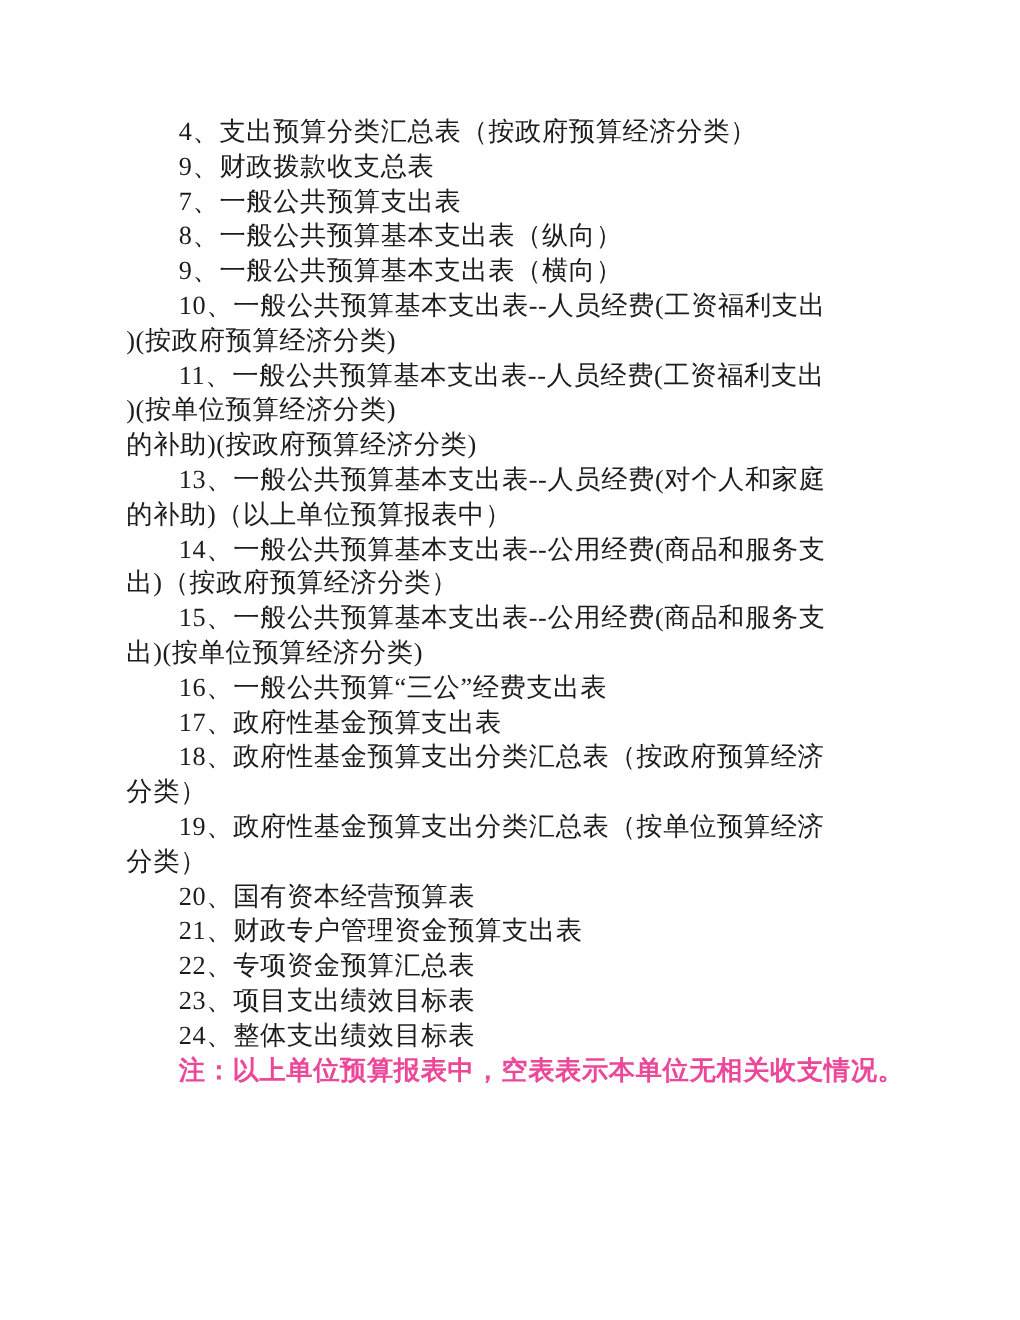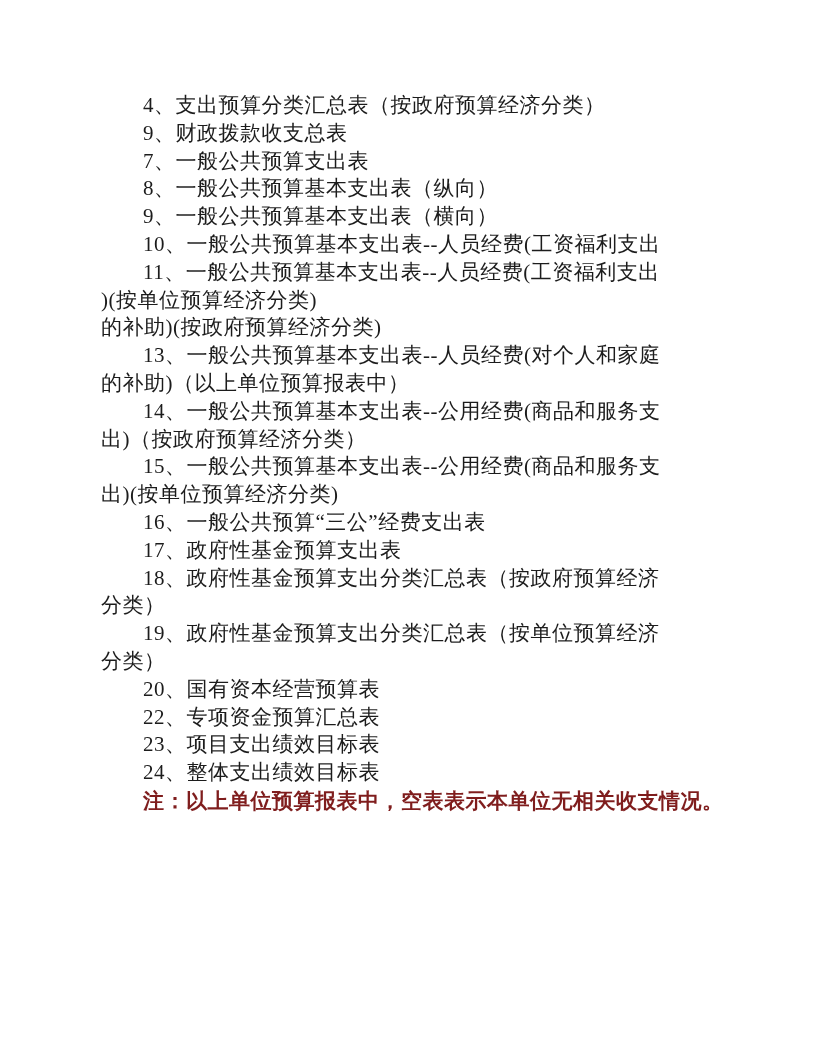--- a/index.html
+++ b/index.html
@@ -46,6 +46,7 @@
   <div class="ln ind">8、一般公共预算基本支出表（纵向）</div>
   <div class="ln ind">9、一般公共预算基本支出表（横向）</div>
   <div class="ln ind">10、一般公共预算基本支出表--人员经费(工资福利支出</div>
+  <div class="ln">)(按政府预算经济分类)</div>
   <div class="ln ind">11、一般公共预算基本支出表--人员经费(工资福利支出</div>
   <div class="ln">)(按单位预算经济分类)</div>
   <div class="ln">的补助)(按政府预算经济分类)</div>

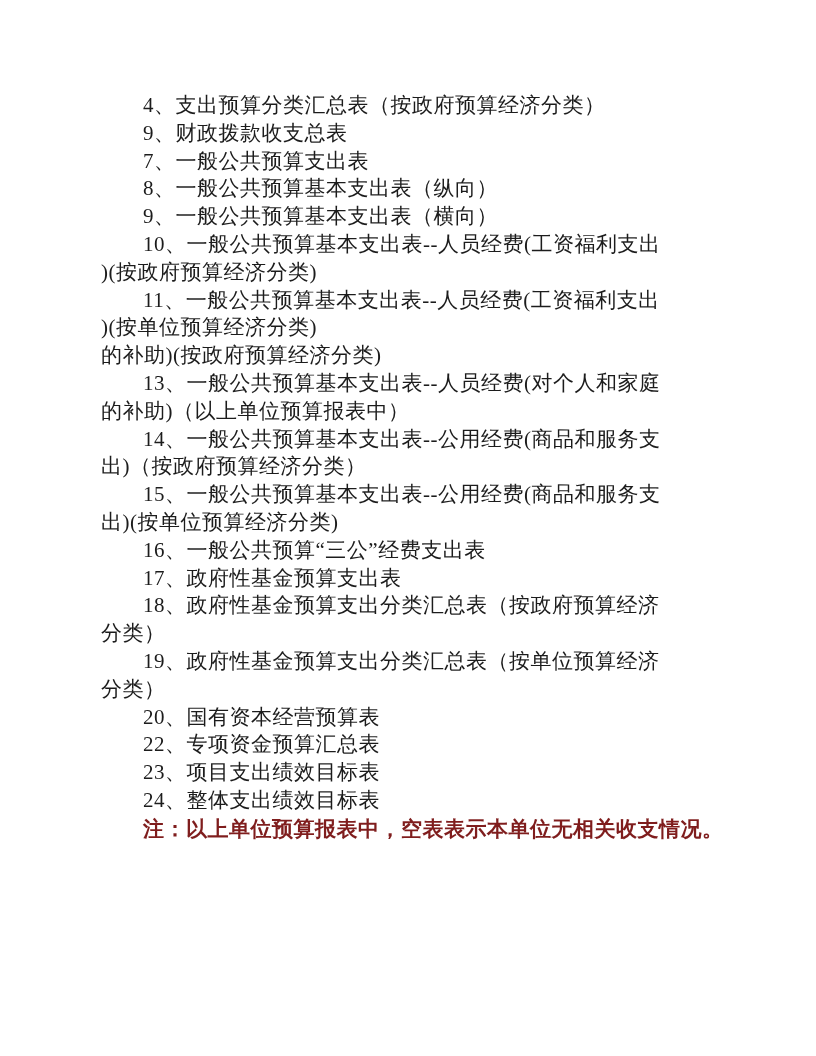--- a/index.html
+++ b/index.html
@@ -63,6 +63,7 @@
   <div class="ln ind">19、政府性基金预算支出分类汇总表（按单位预算经济</div>
   <div class="ln">分类）</div>
   <div class="ln ind">20、国有资本经营预算表</div>
+  <div class="ln ind">21、财政专户管理资金预算支出表</div>
   <div class="ln ind">22、专项资金预算汇总表</div>
   <div class="ln ind">23、项目支出绩效目标表</div>
   <div class="ln ind">24、整体支出绩效目标表</div>

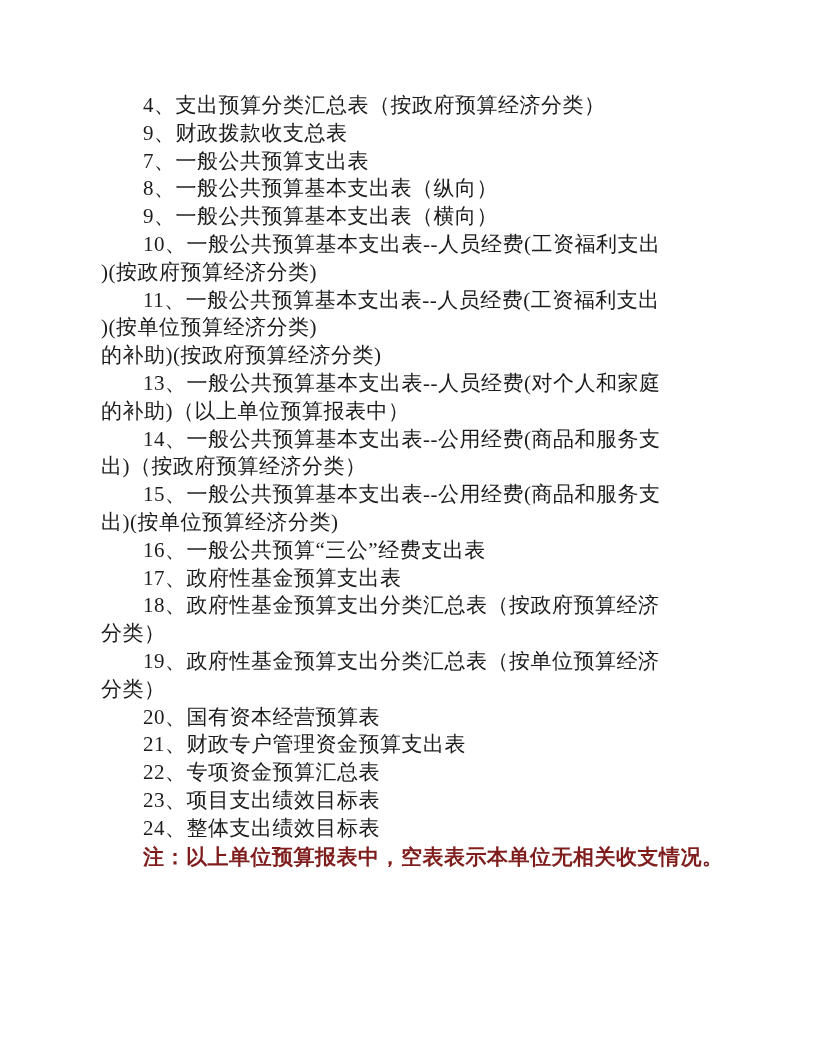--- a/index.html
+++ b/index.html
@@ -33,7 +33,7 @@
   .note {
     font-family: "Liberation Sans", "DejaVu Sans", sans-serif;
     font-weight: bold;
-    color: #7f1d1d;
+    color: #ec4899;
   }
 </style>
 </head>

